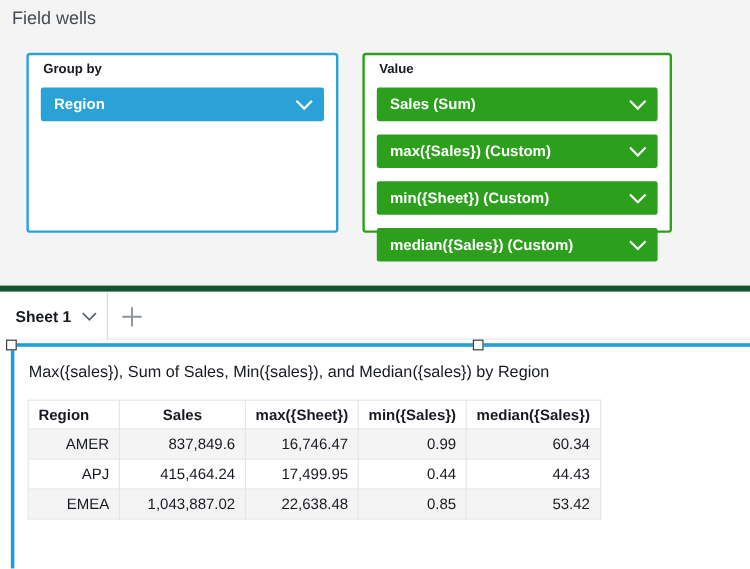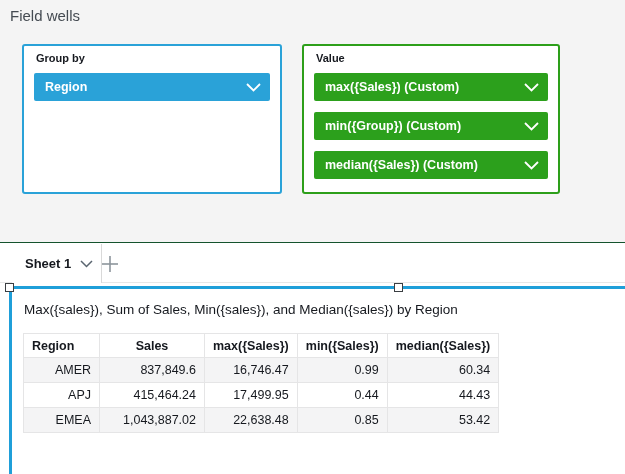--- a/index.html
+++ b/index.html
@@ -20,7 +20,7 @@
     left: 0; top: 0;
     width: 625px; height: 243px;
     background: #f4f4f4;
-    border-bottom: 1px solid #14532d;
+    border-bottom: 5px solid #14532d;
   }
   .panel-title {
     position: absolute;

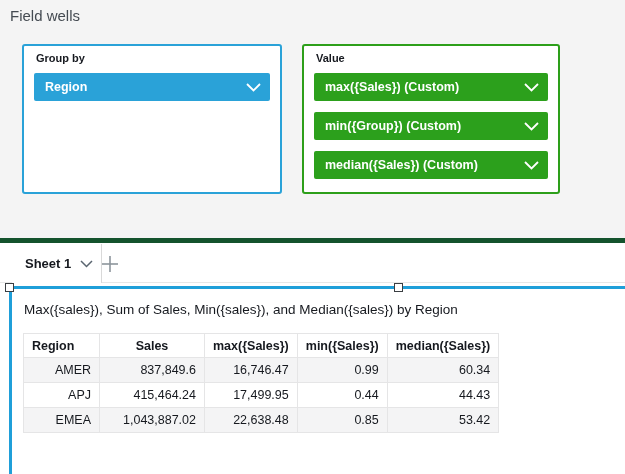--- a/index.html
+++ b/index.html
@@ -183,6 +183,12 @@
     <div class="well well-value">
       <div class="well-label">Value</div>
       <div class="pill pill-green">
+        <span class="pill-text">Sales (Sum)</span>
+        <svg class="chev" width="15" height="9" viewBox="0 0 15 9">
+            <polyline points="1,1 7.5,7.5 14,1" fill="none" stroke="#ffffff" stroke-width="1.8"></polyline>
+          </svg>
+      </div>
+      <div class="pill pill-green">
         <span class="pill-text">max({Sales}) (Custom)</span>
         <svg class="chev" width="15" height="9" viewBox="0 0 15 9">
             <polyline points="1,1 7.5,7.5 14,1" fill="none" stroke="#ffffff" stroke-width="1.8"></polyline>

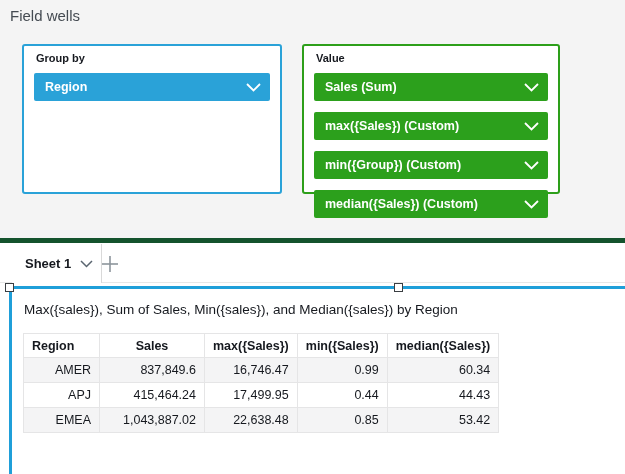--- a/index.html
+++ b/index.html
@@ -195,7 +195,7 @@
           </svg>
       </div>
       <div class="pill pill-green">
-        <span class="pill-text">min({Group}) (Custom)</span>
+        <span class="pill-text">min({Sheet}) (Custom)</span>
         <svg class="chev" width="15" height="9" viewBox="0 0 15 9">
             <polyline points="1,1 7.5,7.5 14,1" fill="none" stroke="#ffffff" stroke-width="1.8"></polyline>
           </svg>

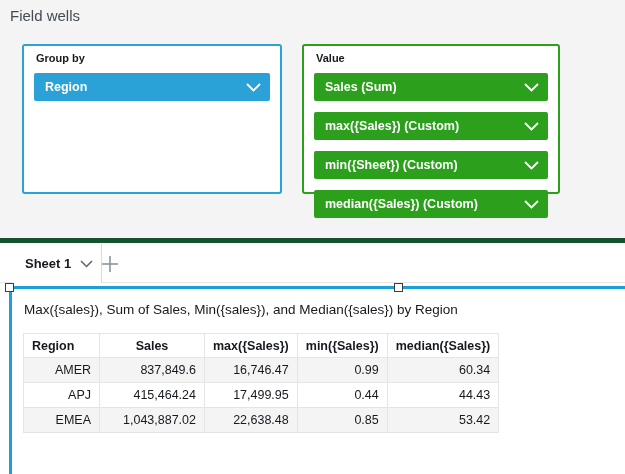--- a/index.html
+++ b/index.html
@@ -75,7 +75,7 @@
   }
   .sheet-tab {
     position: absolute;
-    left: 12px; top: 0;
+    left: 0; top: 0;
     height: 39px;
     width: 90px;
     background: #ffffff;

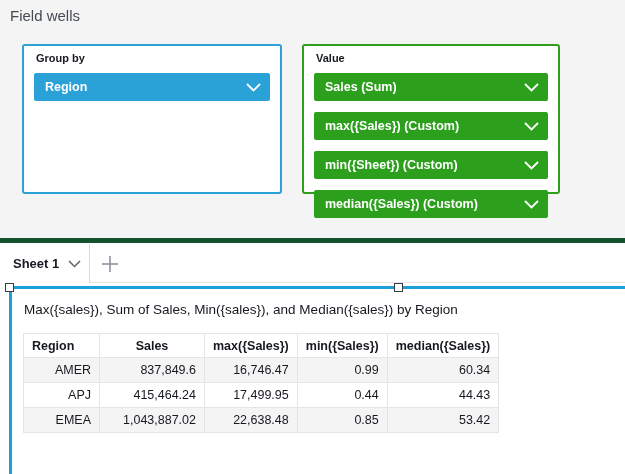--- a/index.html
+++ b/index.html
@@ -243,7 +243,7 @@
           <tr>
             <th>Region</th>
             <th>Sales</th>
-            <th>max({Sales})</th>
+            <th>max({Sheet})</th>
             <th>min({Sales})</th>
             <th>median({Sales})</th>
           </tr>

